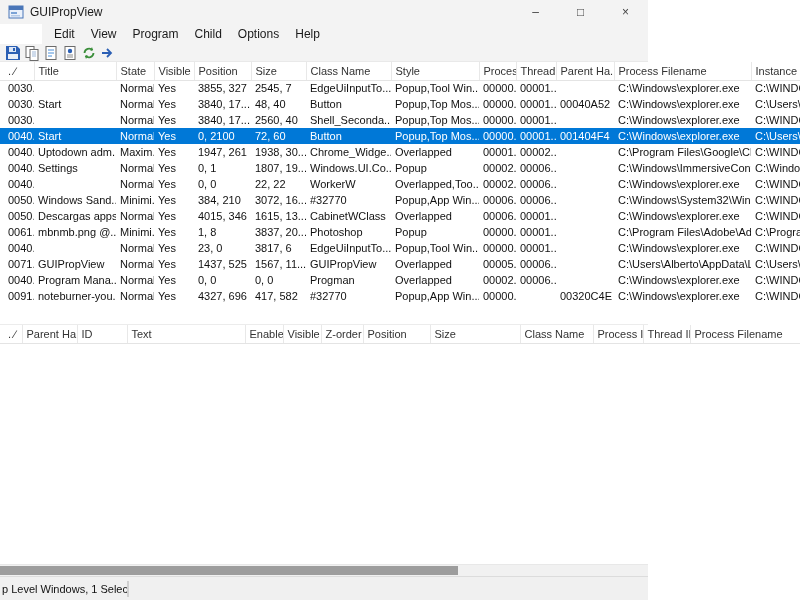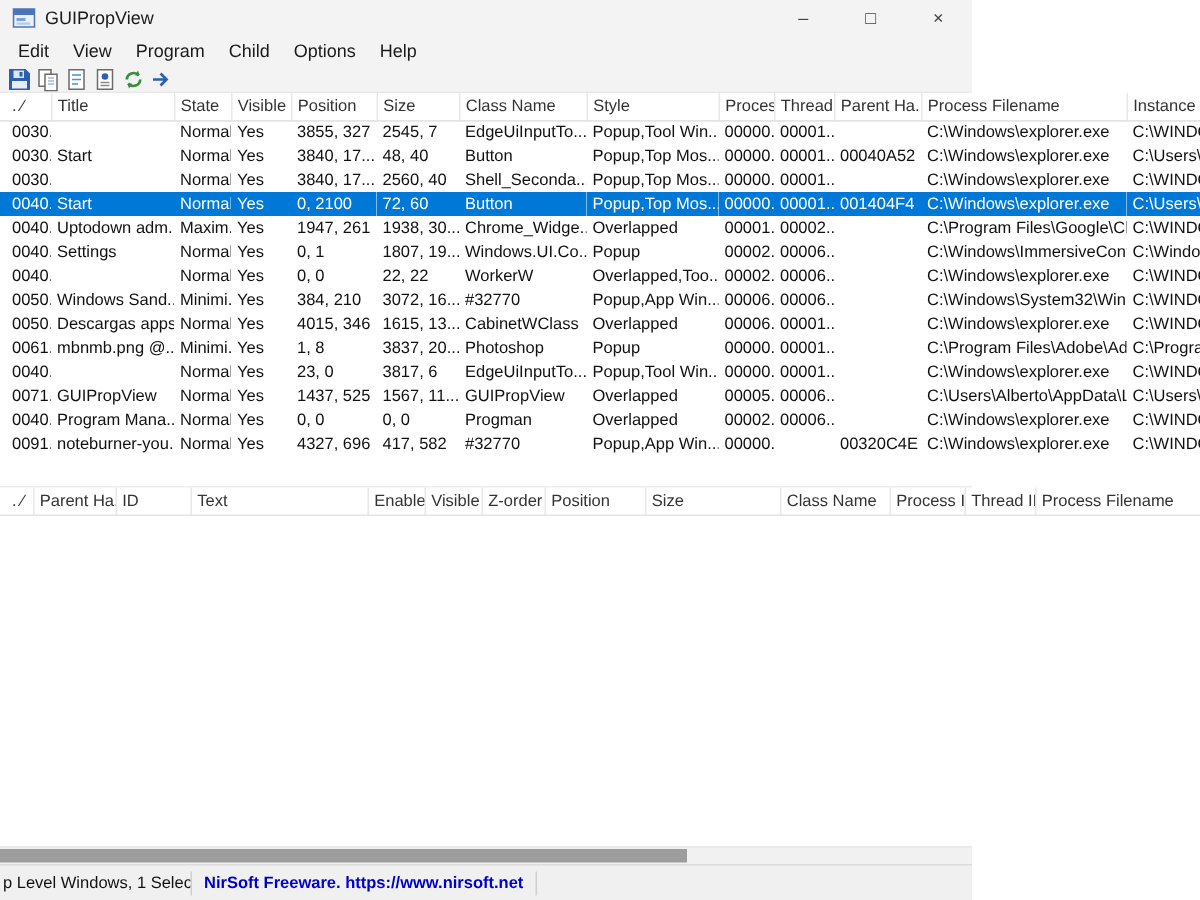--- a/index.html
+++ b/index.html
@@ -16,7 +16,7 @@
         font-size:12px; color:#444; }
 
   
-  .menubar { height:20px; background:#f3f3f3; display:flex; align-items:center; padding-left:4px; flex:0 0 auto; }
+  .menubar { height:20px; background:#f3f3f3; display:flex; align-items:center; padding-left:4px; flex:0 0 auto;margin-left:42px; }
   .menu-item { font-size:12px; color:#1a1a1a; padding:2px 8px; }
 
   

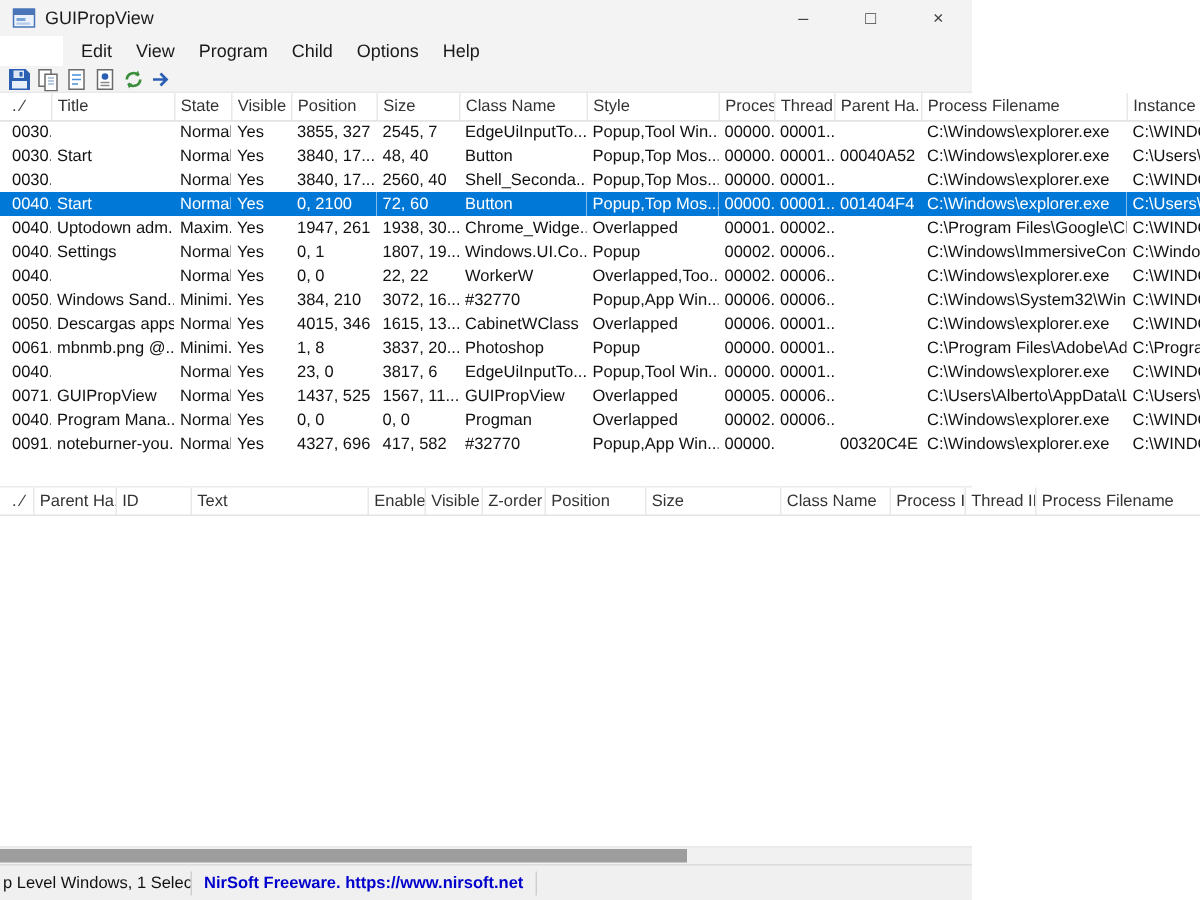--- a/index.html
+++ b/index.html
@@ -424,7 +424,6 @@
   <div class="statusbar">
     <div class="status-pane first">p Level Windows, 1 Selected</div>
     <div class="status-sep"></div>
-    <div class="status-link">NirSoft Freeware. https://www.nirsoft.net</div>
     <div class="status-sep"></div>
   </div>
 

